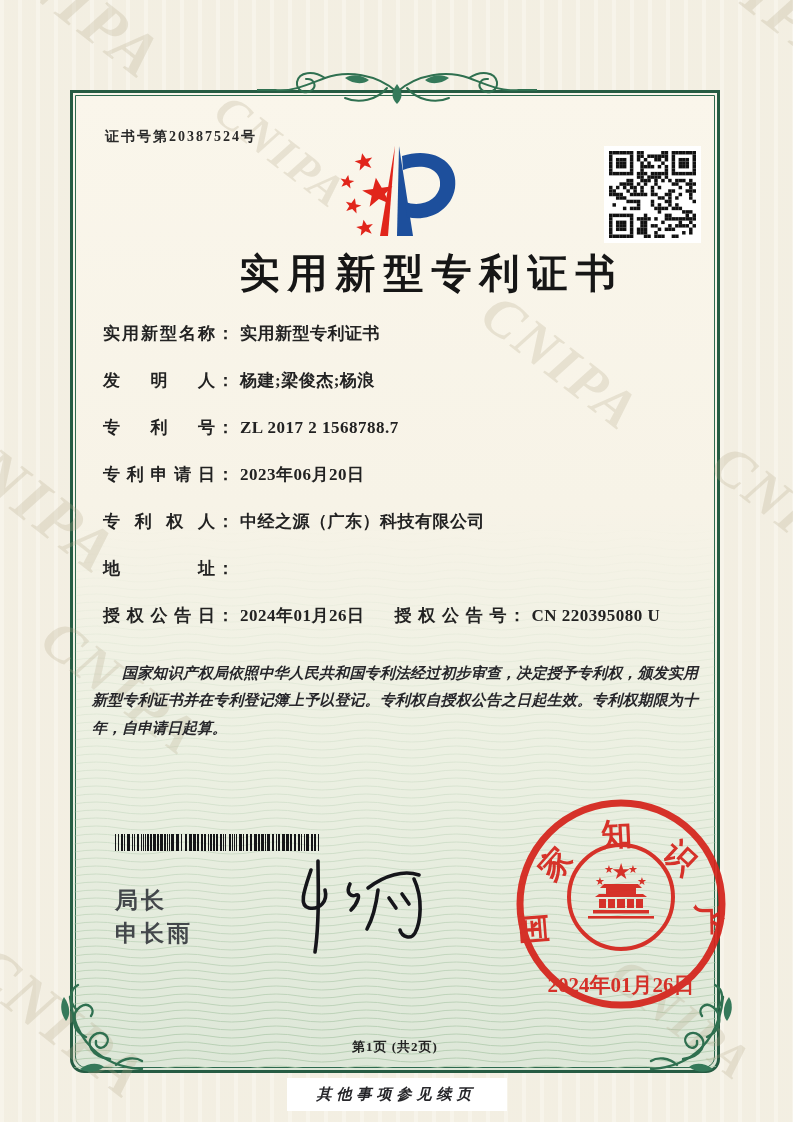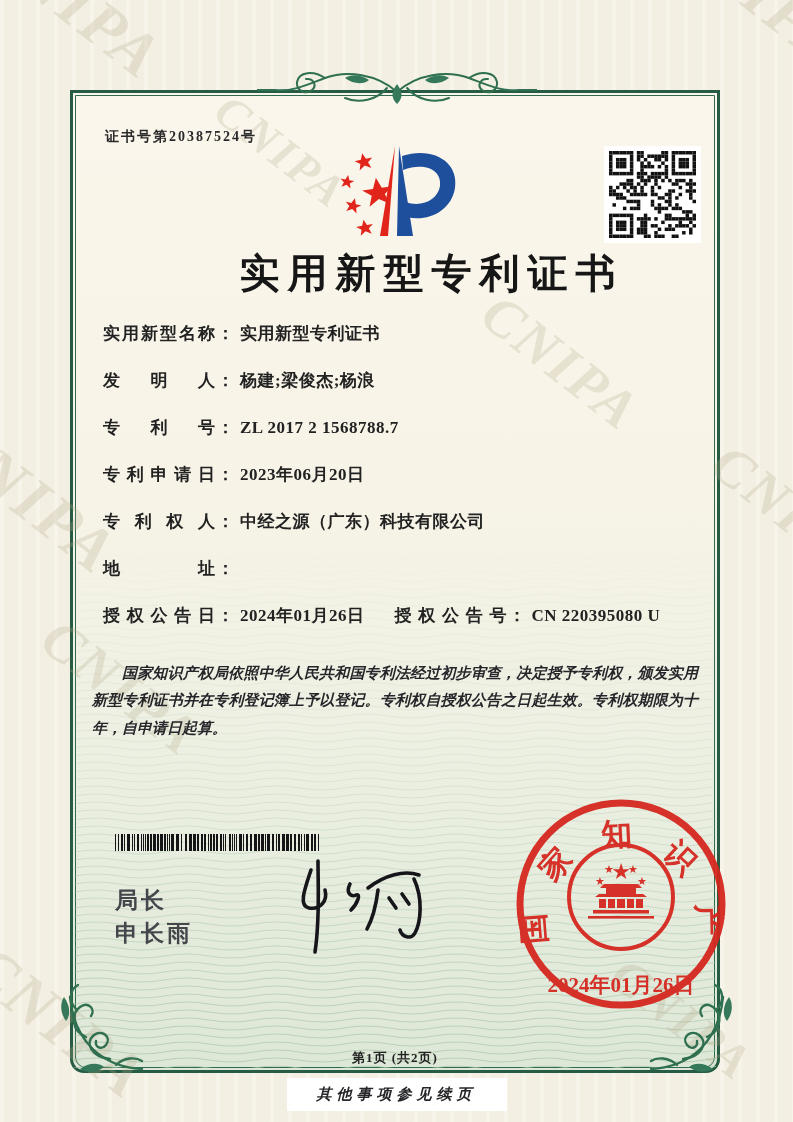--- a/index.html
+++ b/index.html
@@ -68,7 +68,7 @@
   .seal { position:absolute; z-index:6; left:506px; top:793px; }
   .page-num {
     position:absolute; left:70px; width:650px; top:1038px; text-align:center;
-    font-size:13px; font-weight:bold; color:#222; letter-spacing:1px;margin-top:11px;
+    font-size:13px; font-weight:bold; color:#222; letter-spacing:1px;
   }
   .cont-box {
     position:absolute; z-index:5; left:50%; transform:translateX(-50%); top:1078px;

